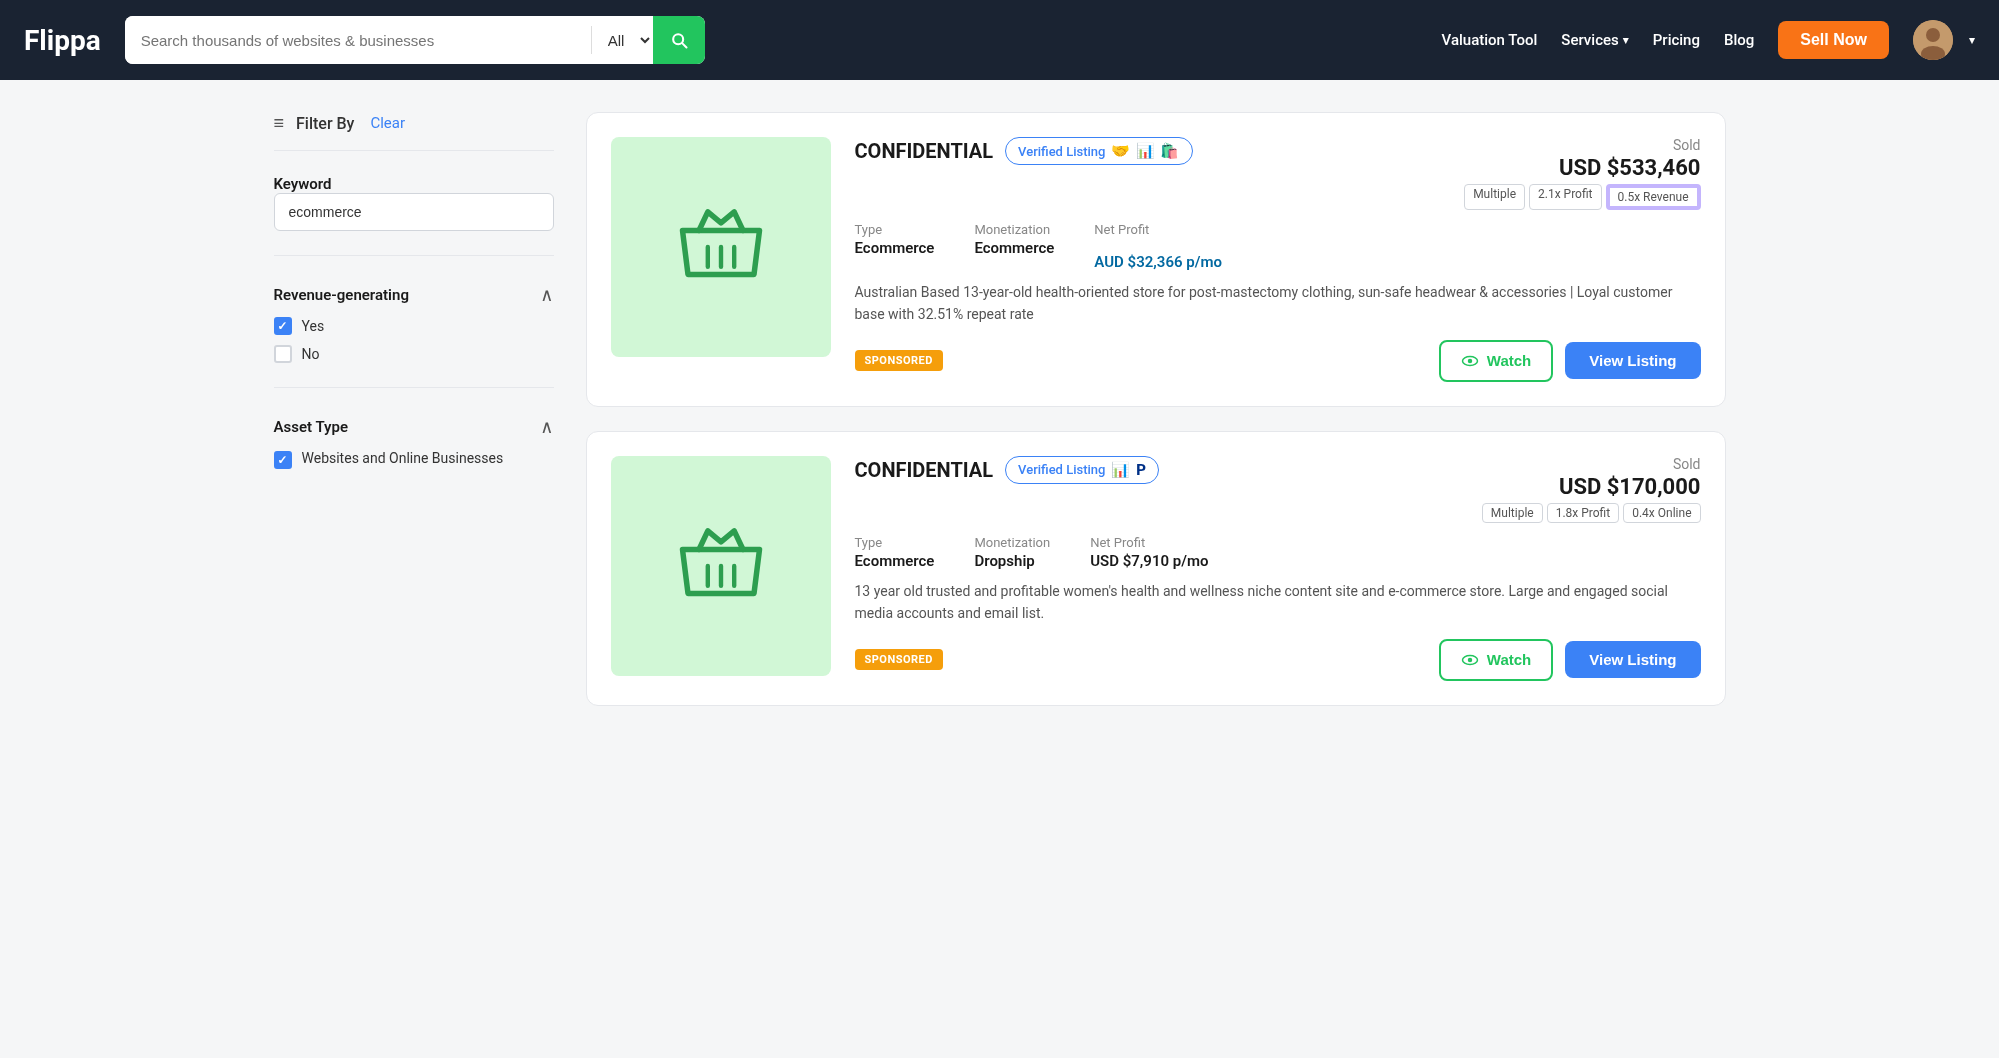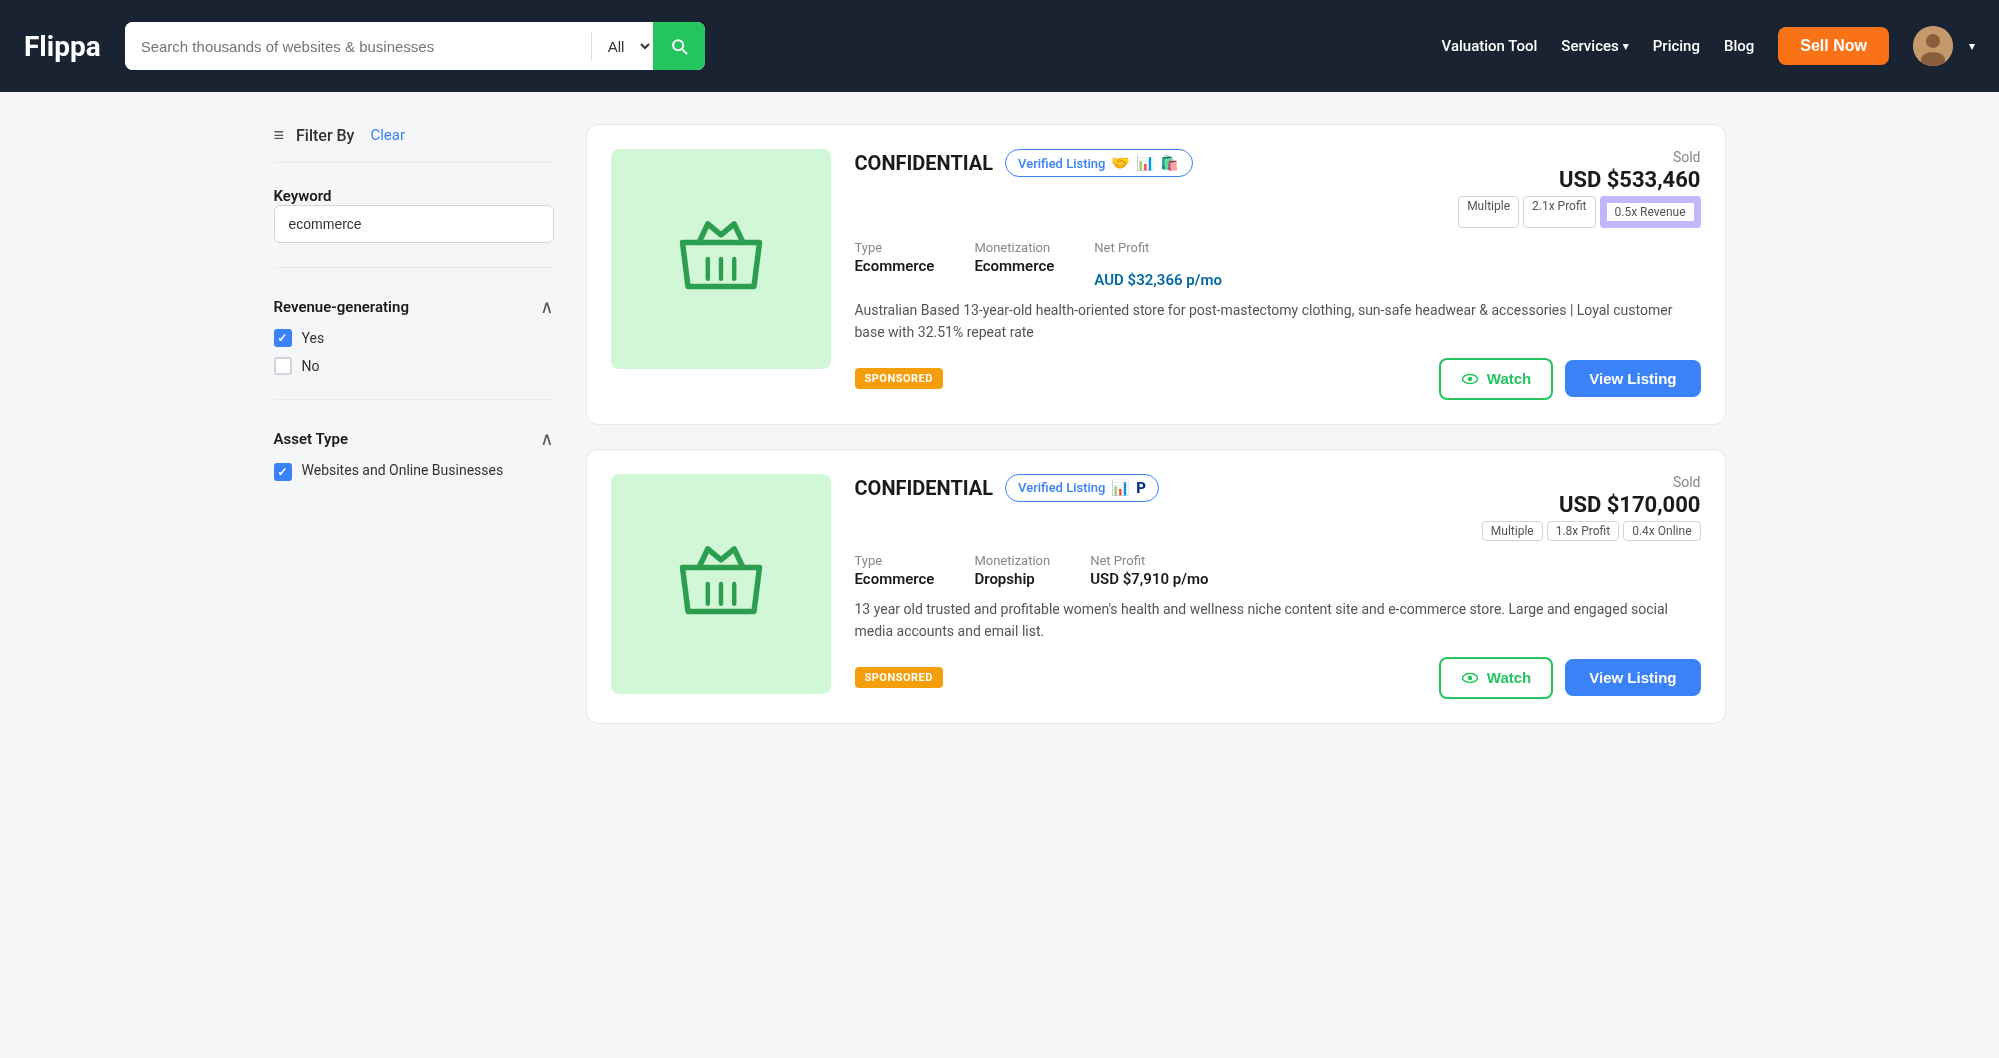--- a/index.html
+++ b/index.html
@@ -9,7 +9,7 @@
 <body>
 
 <header>
-  <div style="background:#1a2332;display:flex;align-items:center;padding:0 24px;height:92px;gap:16px;">
+  <div style="background:#1a2332;display:flex;align-items:center;padding:0 24px;height:80px;gap:16px;">
     <span style="color:white;font-size:28px;font-weight:700;margin-right:8px;white-space:nowrap;cursor:pointer;">Flippa</span>
 
     <div style="display:flex;align-items:center;background:white;border-radius:8px;overflow:hidden;flex:1;max-width:580px;height:48px;">

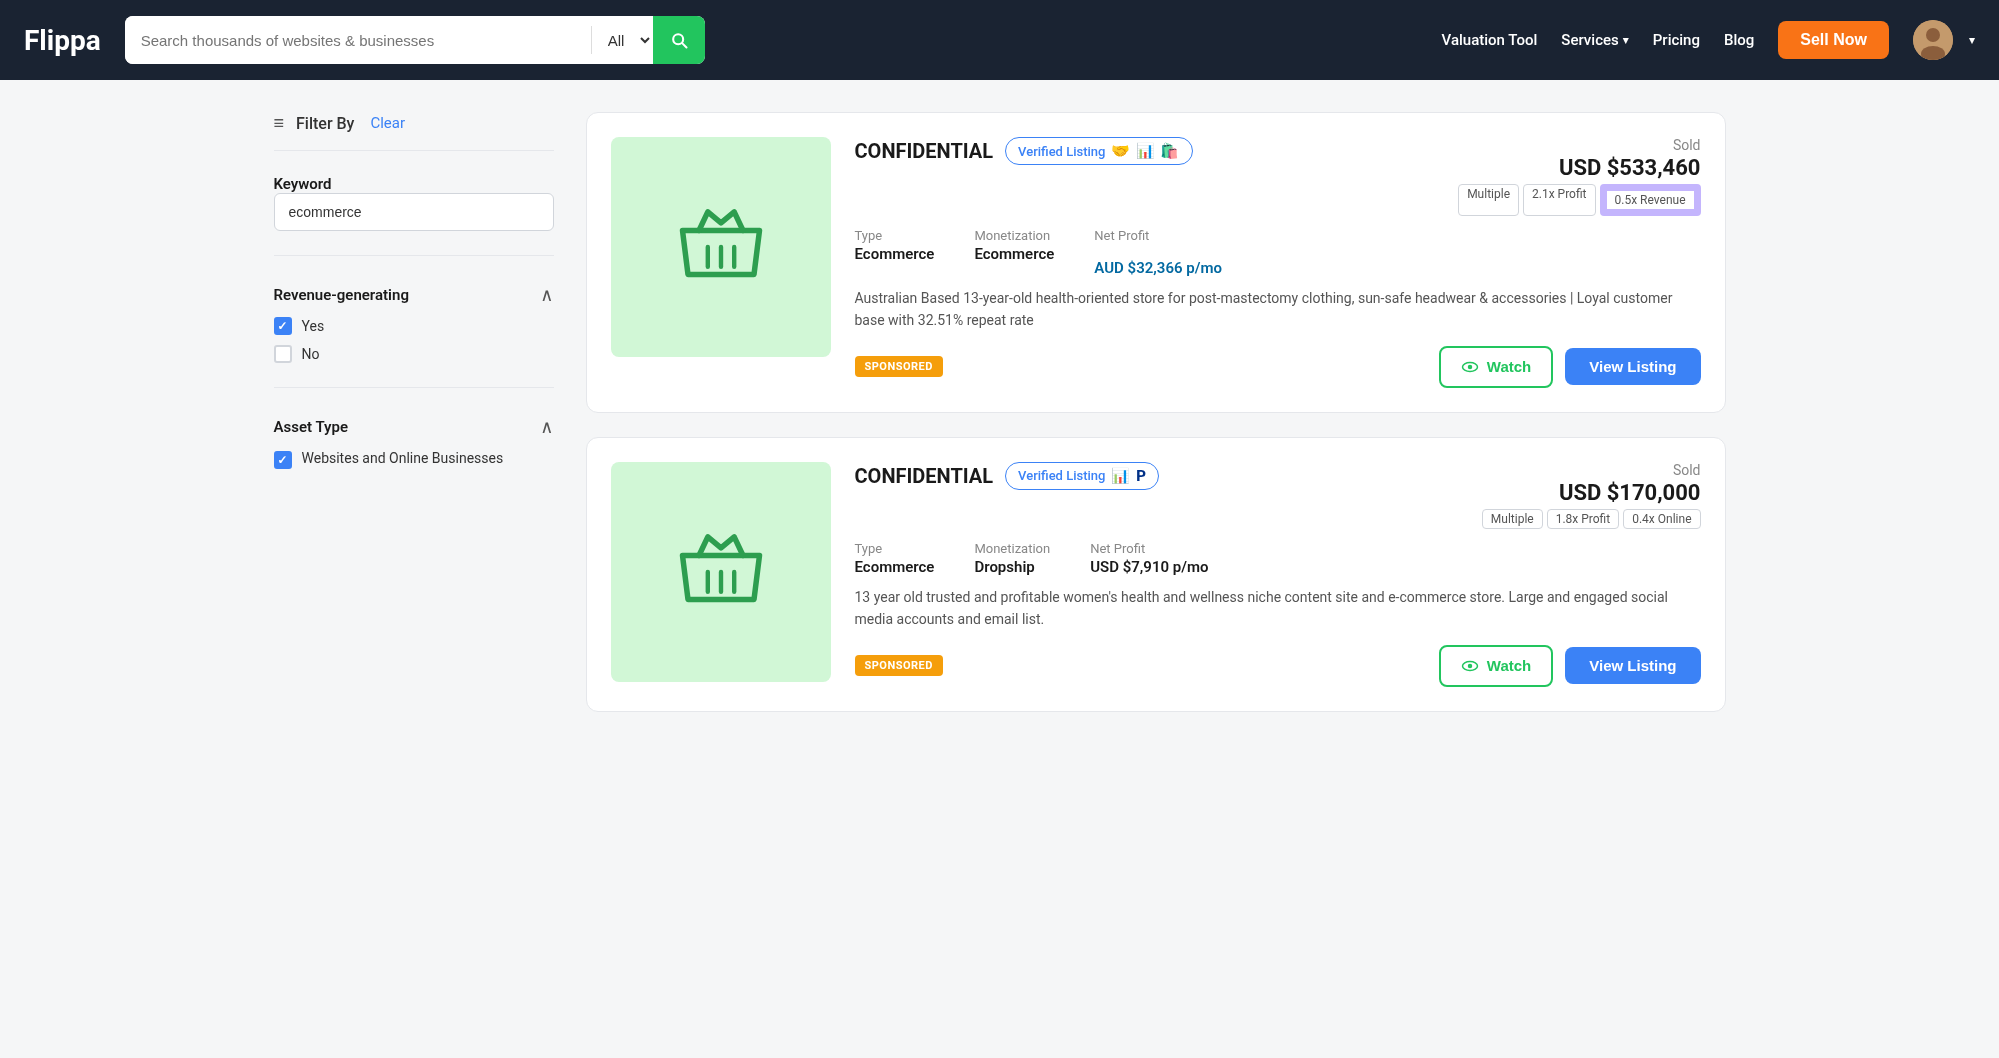--- a/index.html
+++ b/index.html
@@ -120,7 +120,7 @@
             <div style="display:flex;gap:4px;margin-top:4px;">
               <span style="border:1px solid #d1d5db;border-radius:4px;padding:2px 8px;font-size:12px;color:#555;">Multiple</span>
               <span style="border:1px solid #d1d5db;border-radius:4px;padding:2px 8px;font-size:12px;color:#555;">2.1x Profit</span>
-              <span style="border:7px solid #c4b5fd;border-radius:4px;padding:2px 8px;font-size:12px;color:#555;">0.5x Revenue</span>
+              <span style="border:4px solid #c4b5fd;border-radius:4px;padding:2px 8px;font-size:12px;color:#555;">0.5x Revenue</span>
             </div>
           </div>
         </div>

